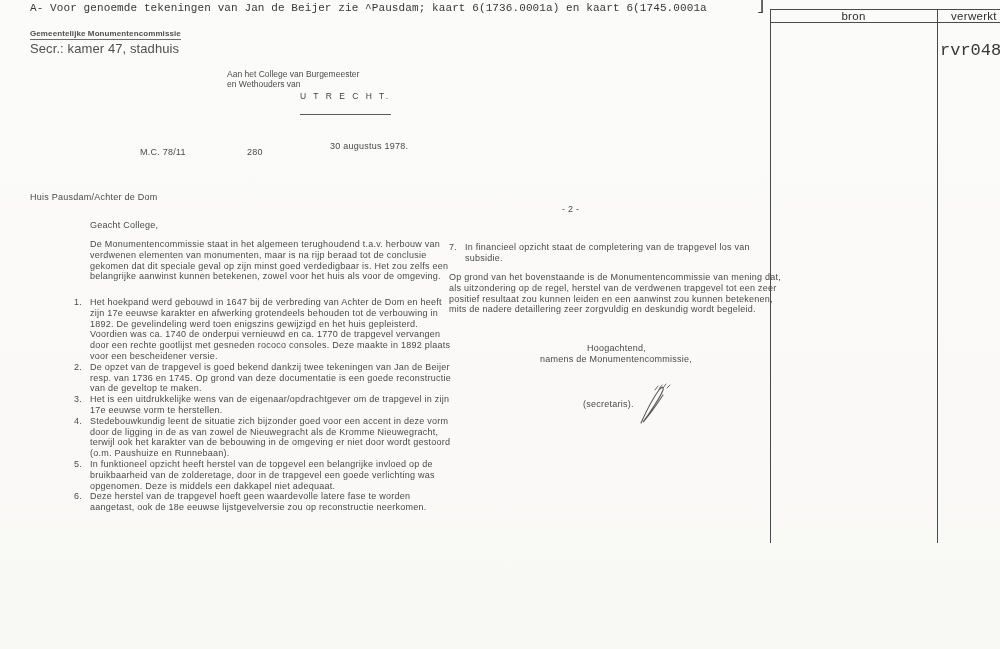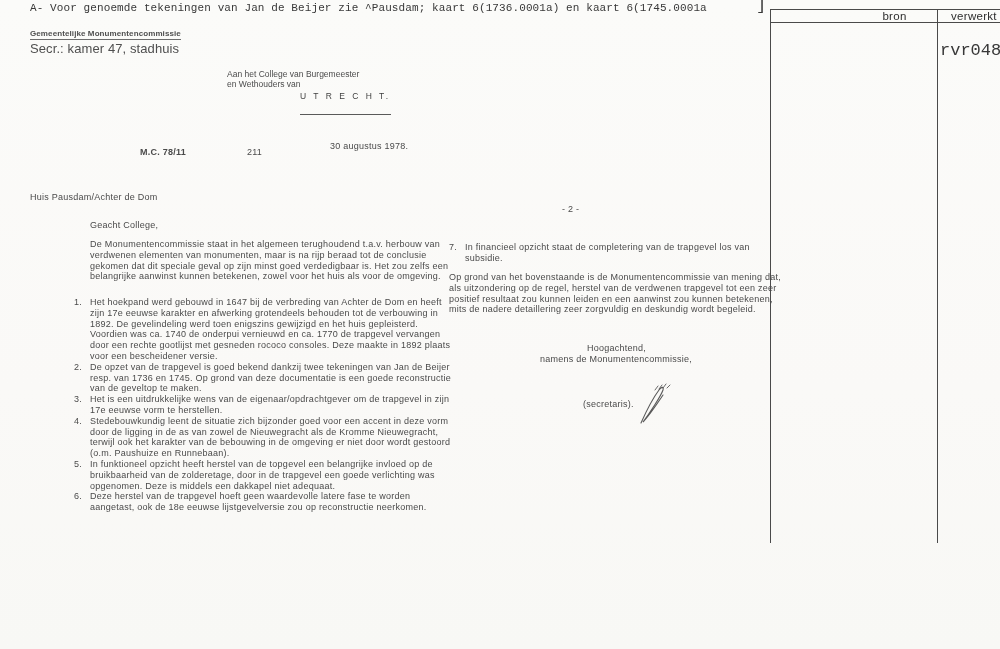--- a/index.html
+++ b/index.html
@@ -107,7 +107,7 @@
   <div class="abs vline" style="left:770px;top:9px;height:534px;"></div>
   <div class="abs vline" style="left:937px;top:9px;height:534px;"></div>
 
-  <div class="abs reg-header" style="left:770px;top:10px;width:167px;text-align:center;padding-left:41px;">bron</div>
+  <div class="abs reg-header" style="left:770px;top:10px;width:167px;text-align:center;">bron</div>
   <div class="abs reg-header nowrap" style="left:951px;top:10px;">verwerkt</div>
 
   <div class="abs reg-code mono nowrap" style="left:940px;top:41px;">rvr0489</div>

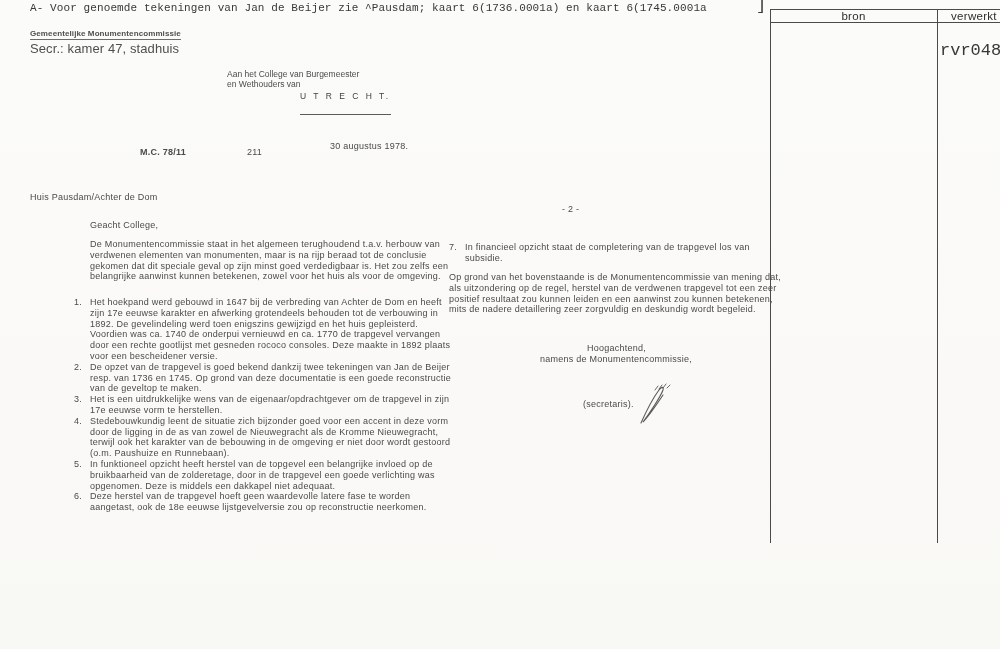--- a/index.html
+++ b/index.html
@@ -48,7 +48,7 @@
   </div>
   <div class="abs city" style="left:300px;top:91px;">U T R E C H T.</div>
 
-  <div class="abs body-text nowrap" style="left:140px;top:147px;font-weight:bold;">M.C. 78/11</div>
+  <div class="abs body-text nowrap" style="left:140px;top:147px;">M.C. 78/11</div>
   <div class="abs body-text nowrap" style="left:247px;top:147px;">211</div>
   <div class="abs body-text nowrap" style="left:330px;top:141px;">30 augustus 1978.</div>
 

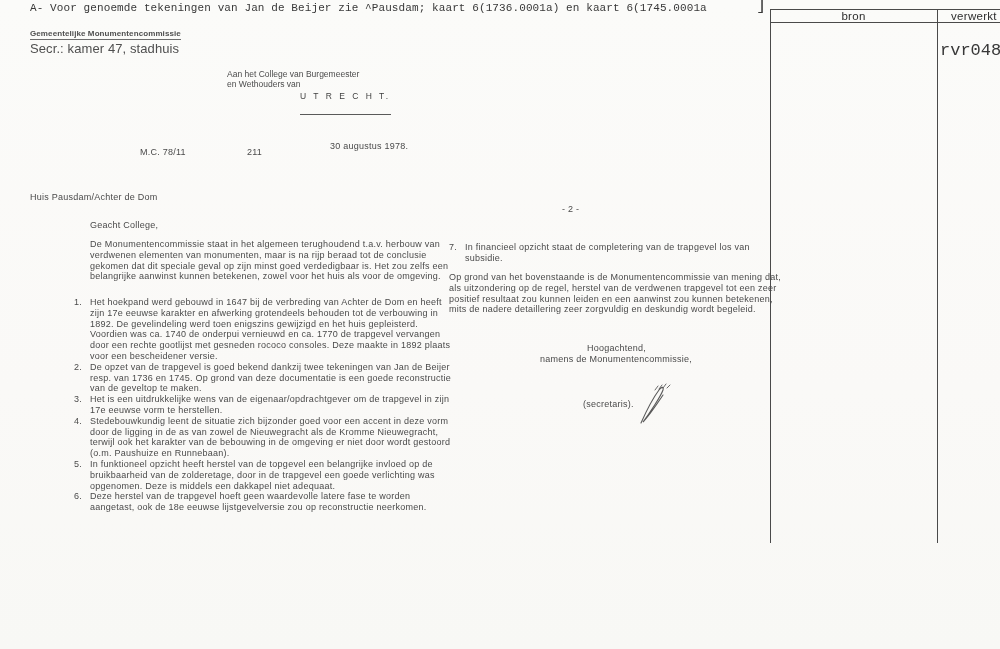--- a/index.html
+++ b/index.html
@@ -49,7 +49,7 @@
   <div class="abs city" style="left:300px;top:91px;">U T R E C H T.</div>
 
   <div class="abs body-text nowrap" style="left:140px;top:147px;">M.C. 78/11</div>
-  <div class="abs body-text nowrap" style="left:247px;top:147px;">211</div>
+  <div class="abs body-text nowrap" style="left:247px;top:147px;">280</div>
   <div class="abs body-text nowrap" style="left:330px;top:141px;">30 augustus 1978.</div>
 
   <div class="abs body-text nowrap" style="left:30px;top:192px;">Huis Pausdam/Achter de Dom</div>

